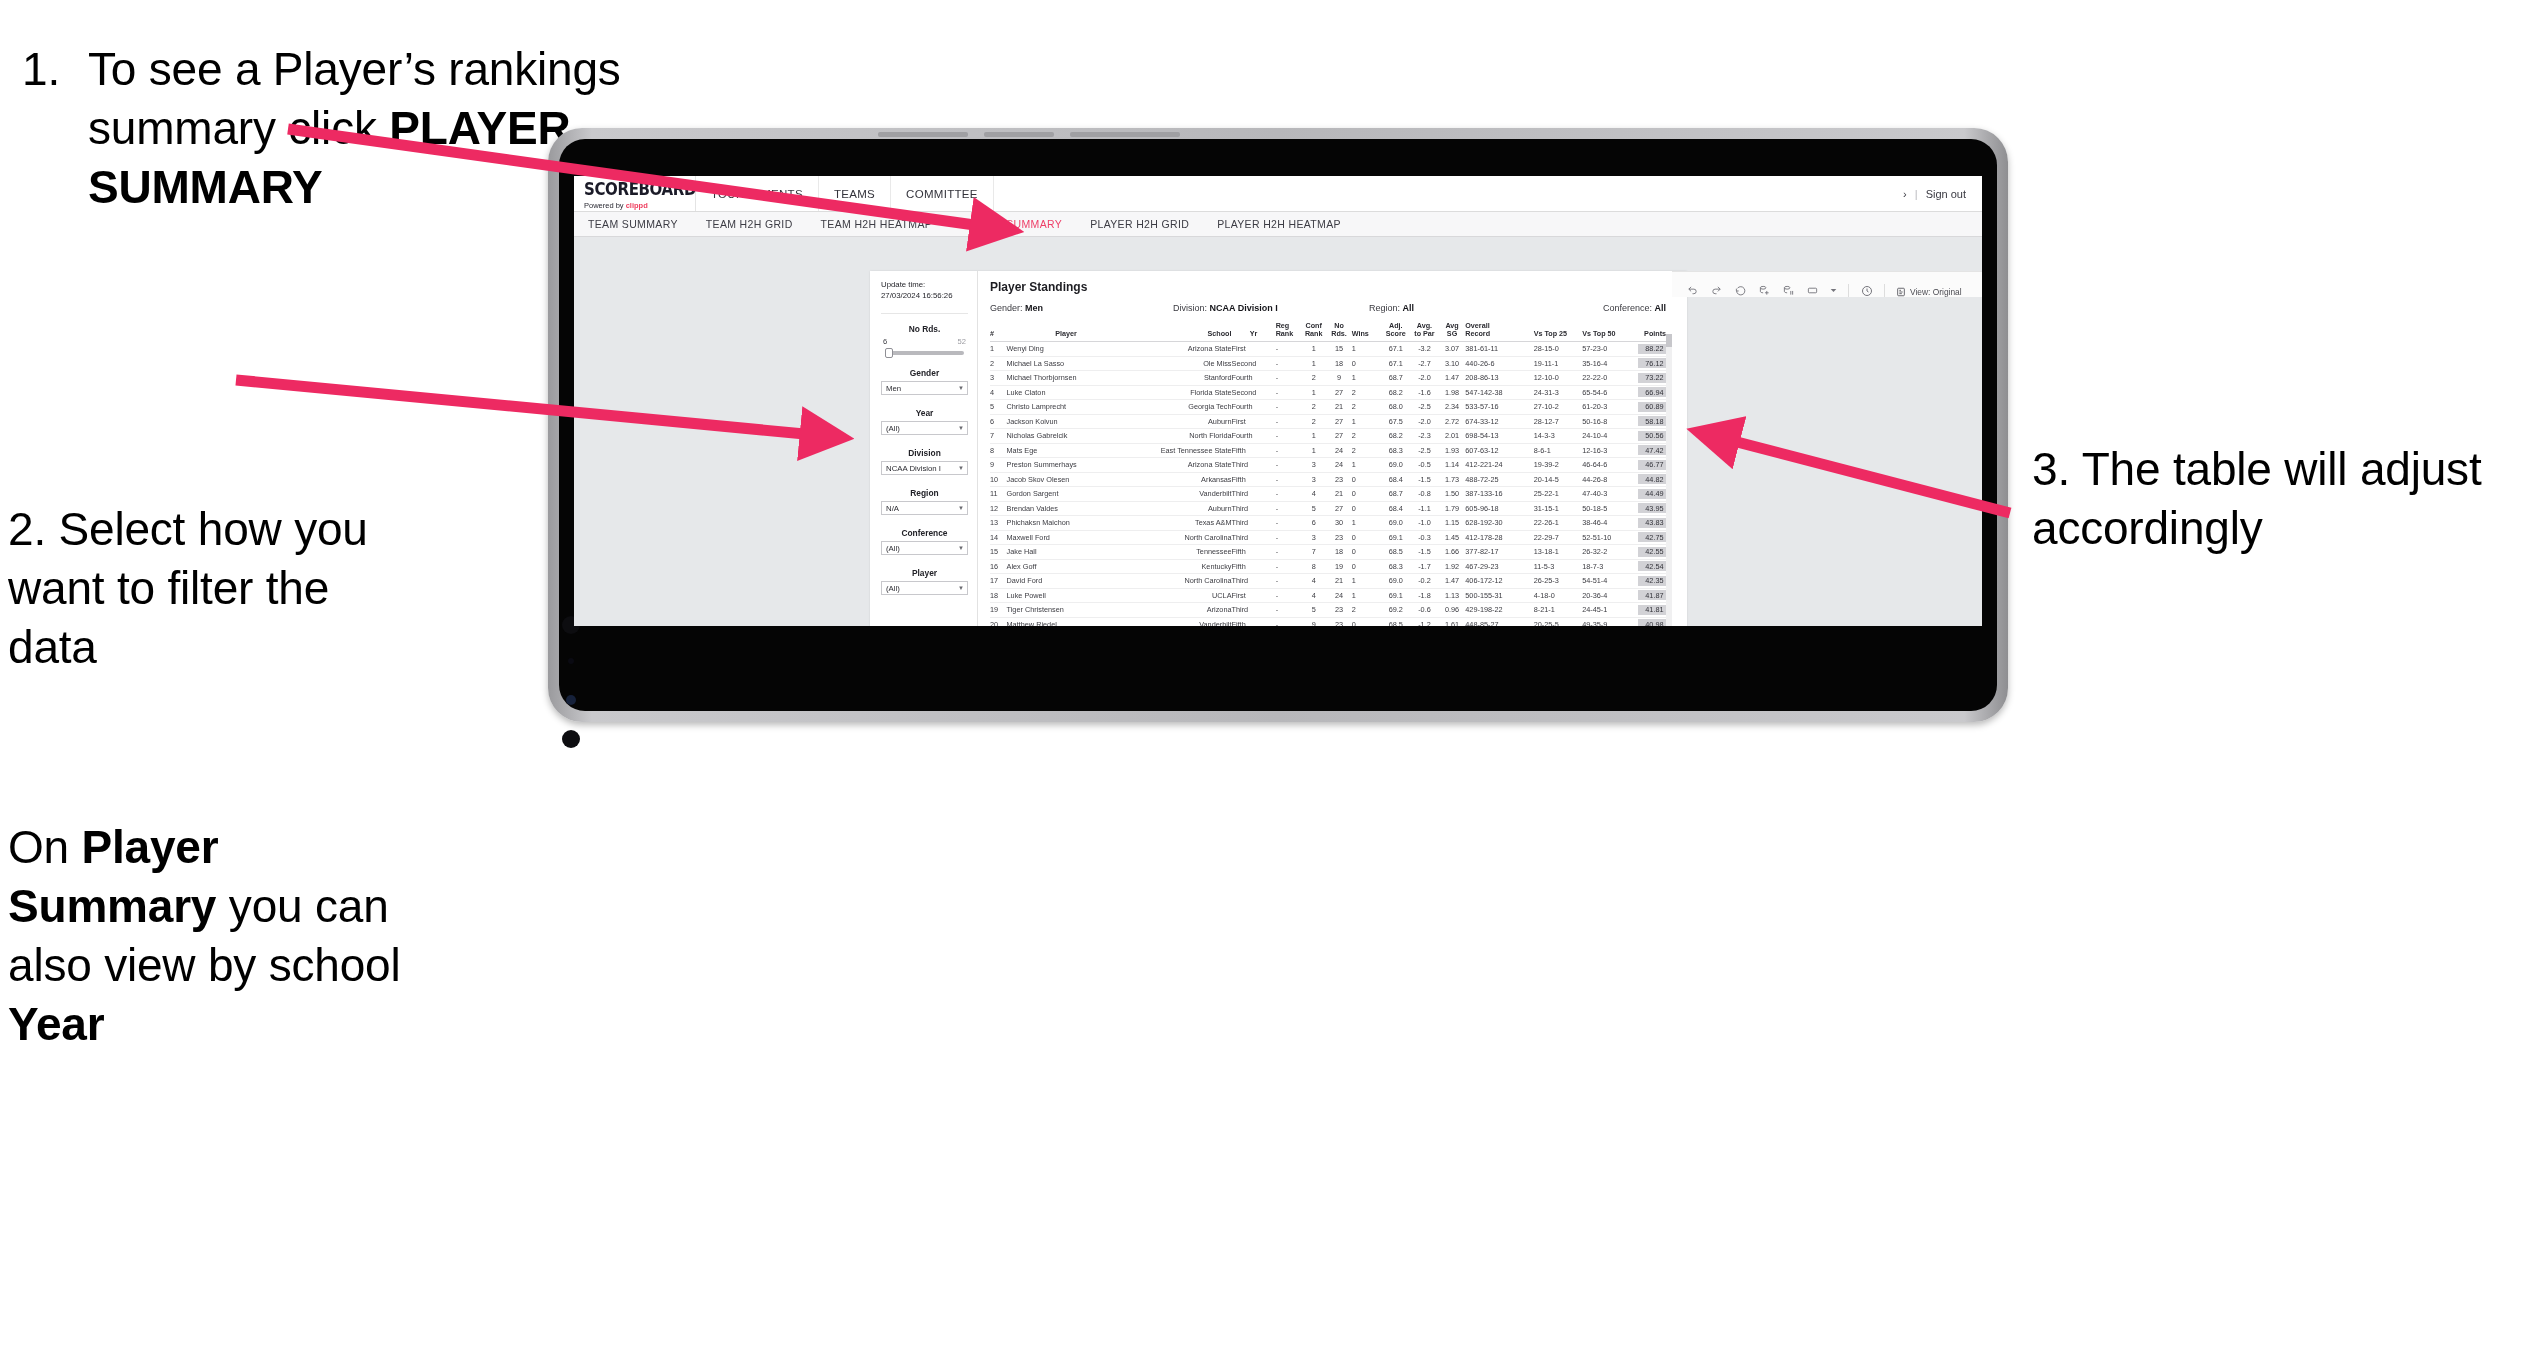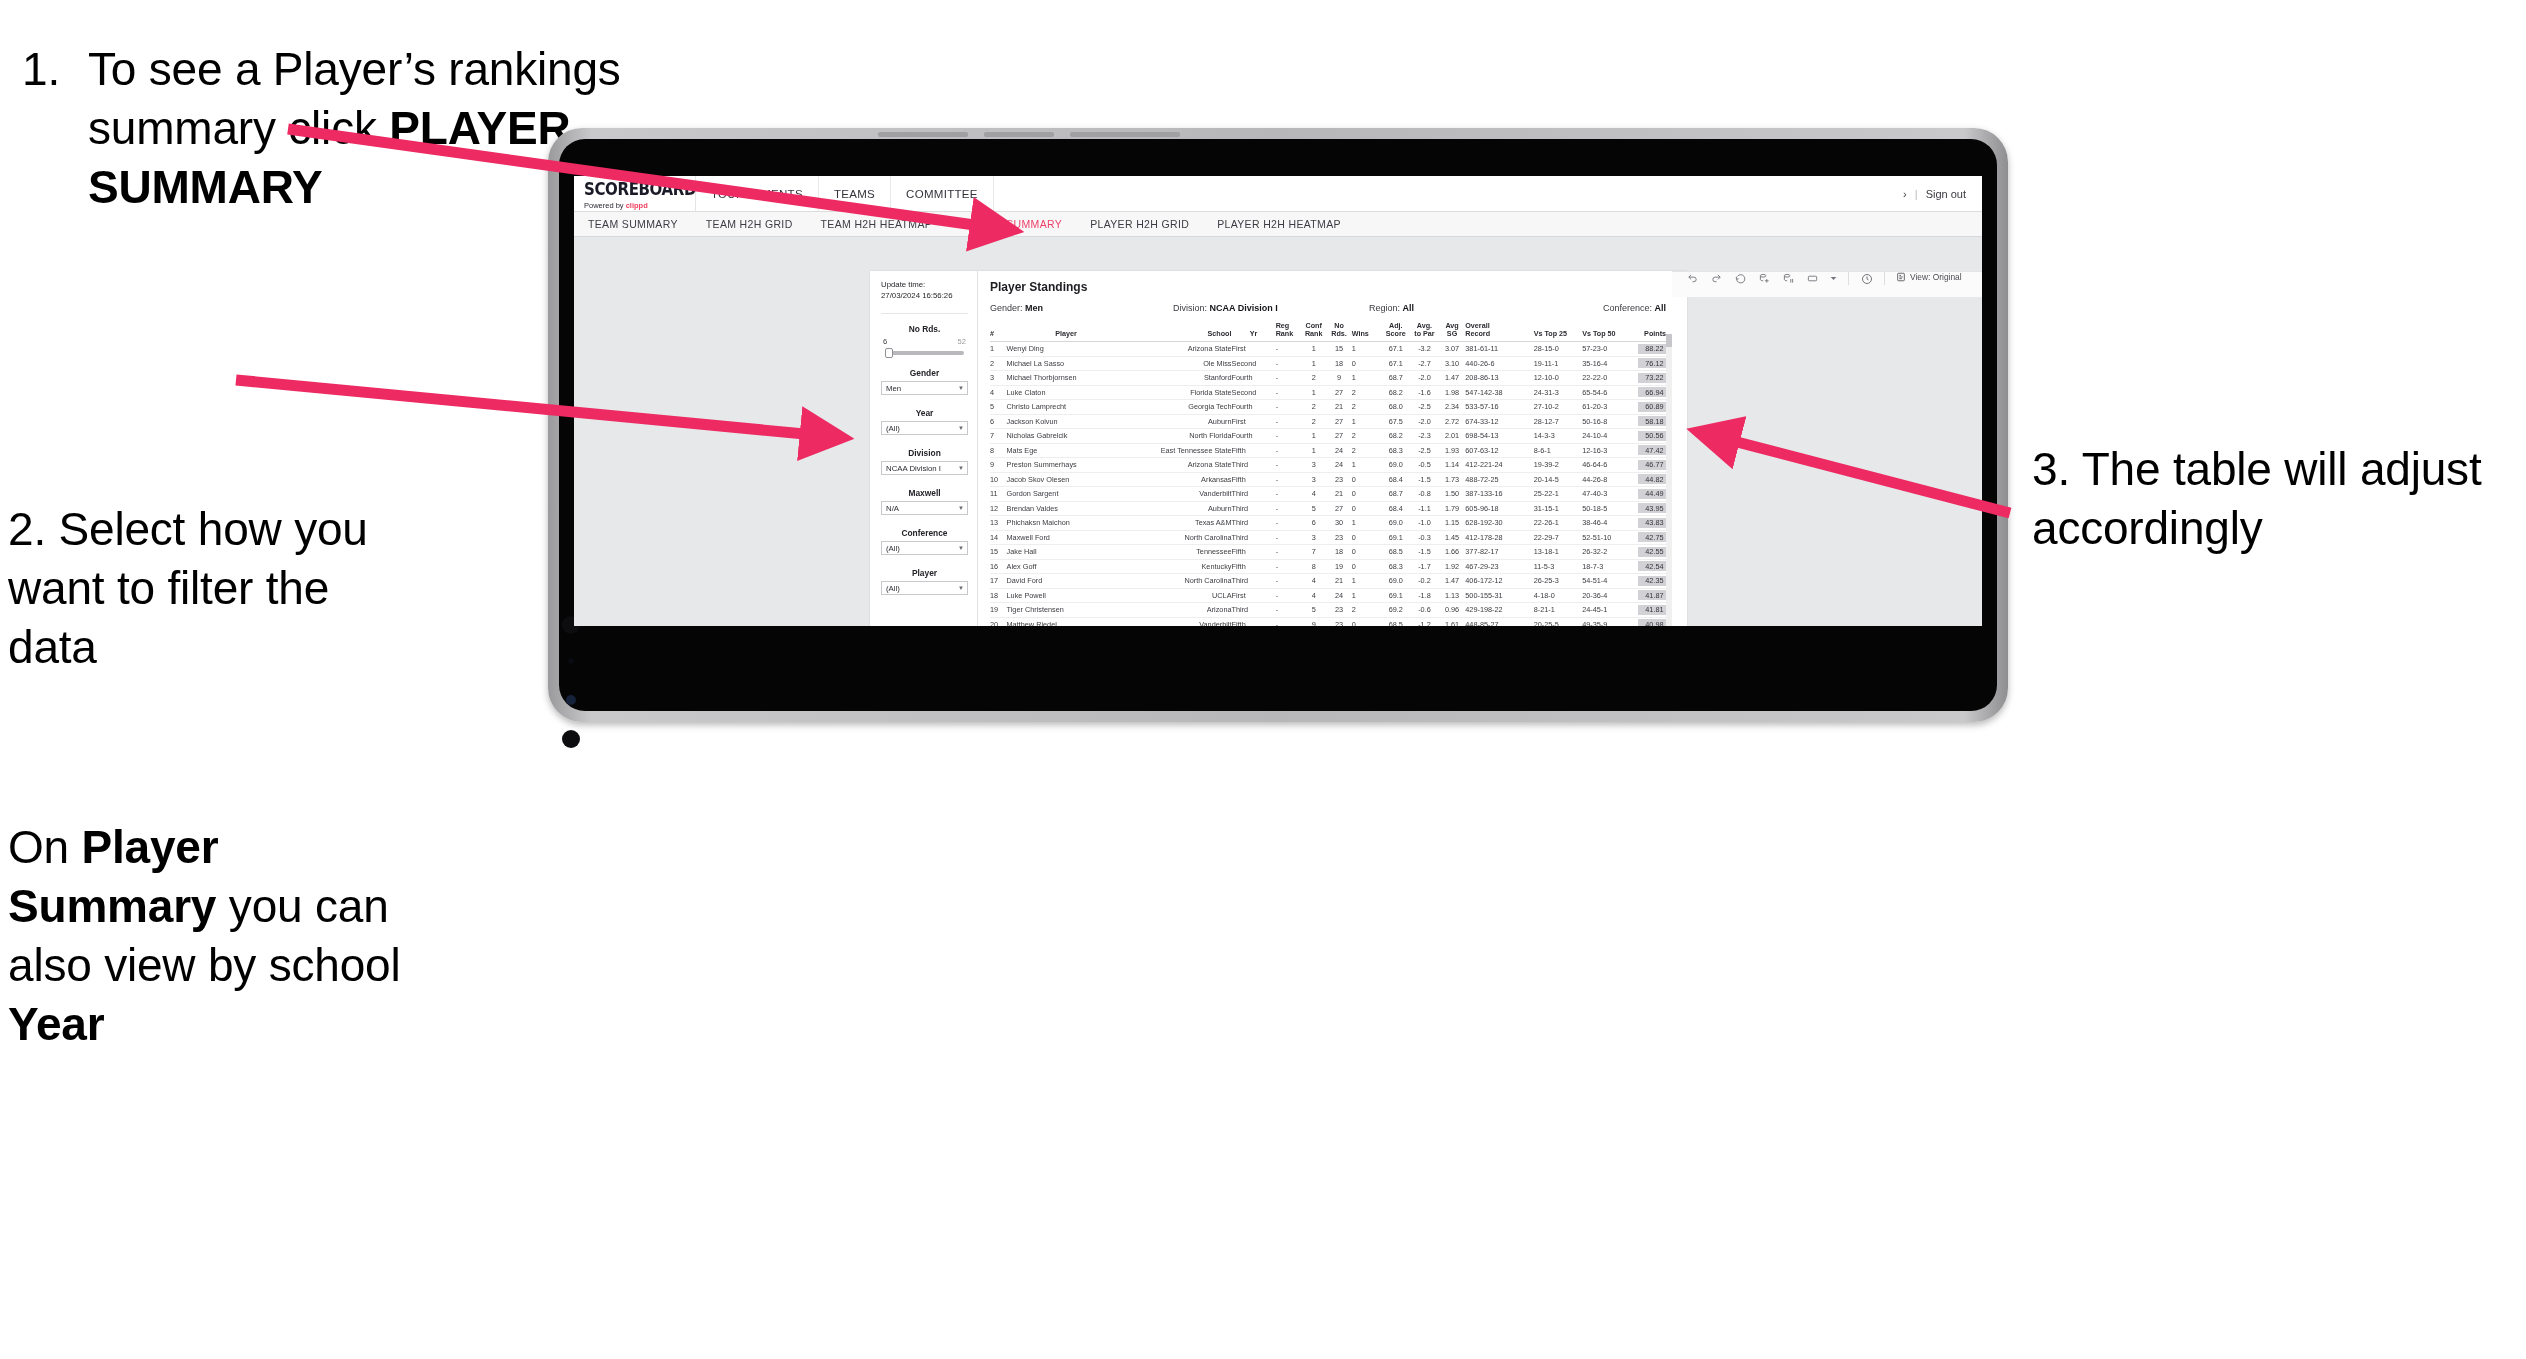--- a/index.html
+++ b/index.html
@@ -204,7 +204,7 @@
   .viz-toolbar {
     height: 26px; border-top: 1px solid #e4e4e4;
     background: #fbfbfb;
-    display: flex; align-items: flex-start;
+    display: flex; align-items: flex-end;
     padding: 0 10px 0 14px; gap: 11px;
     font-size: 8.4px; color: #4c4c53;
   }

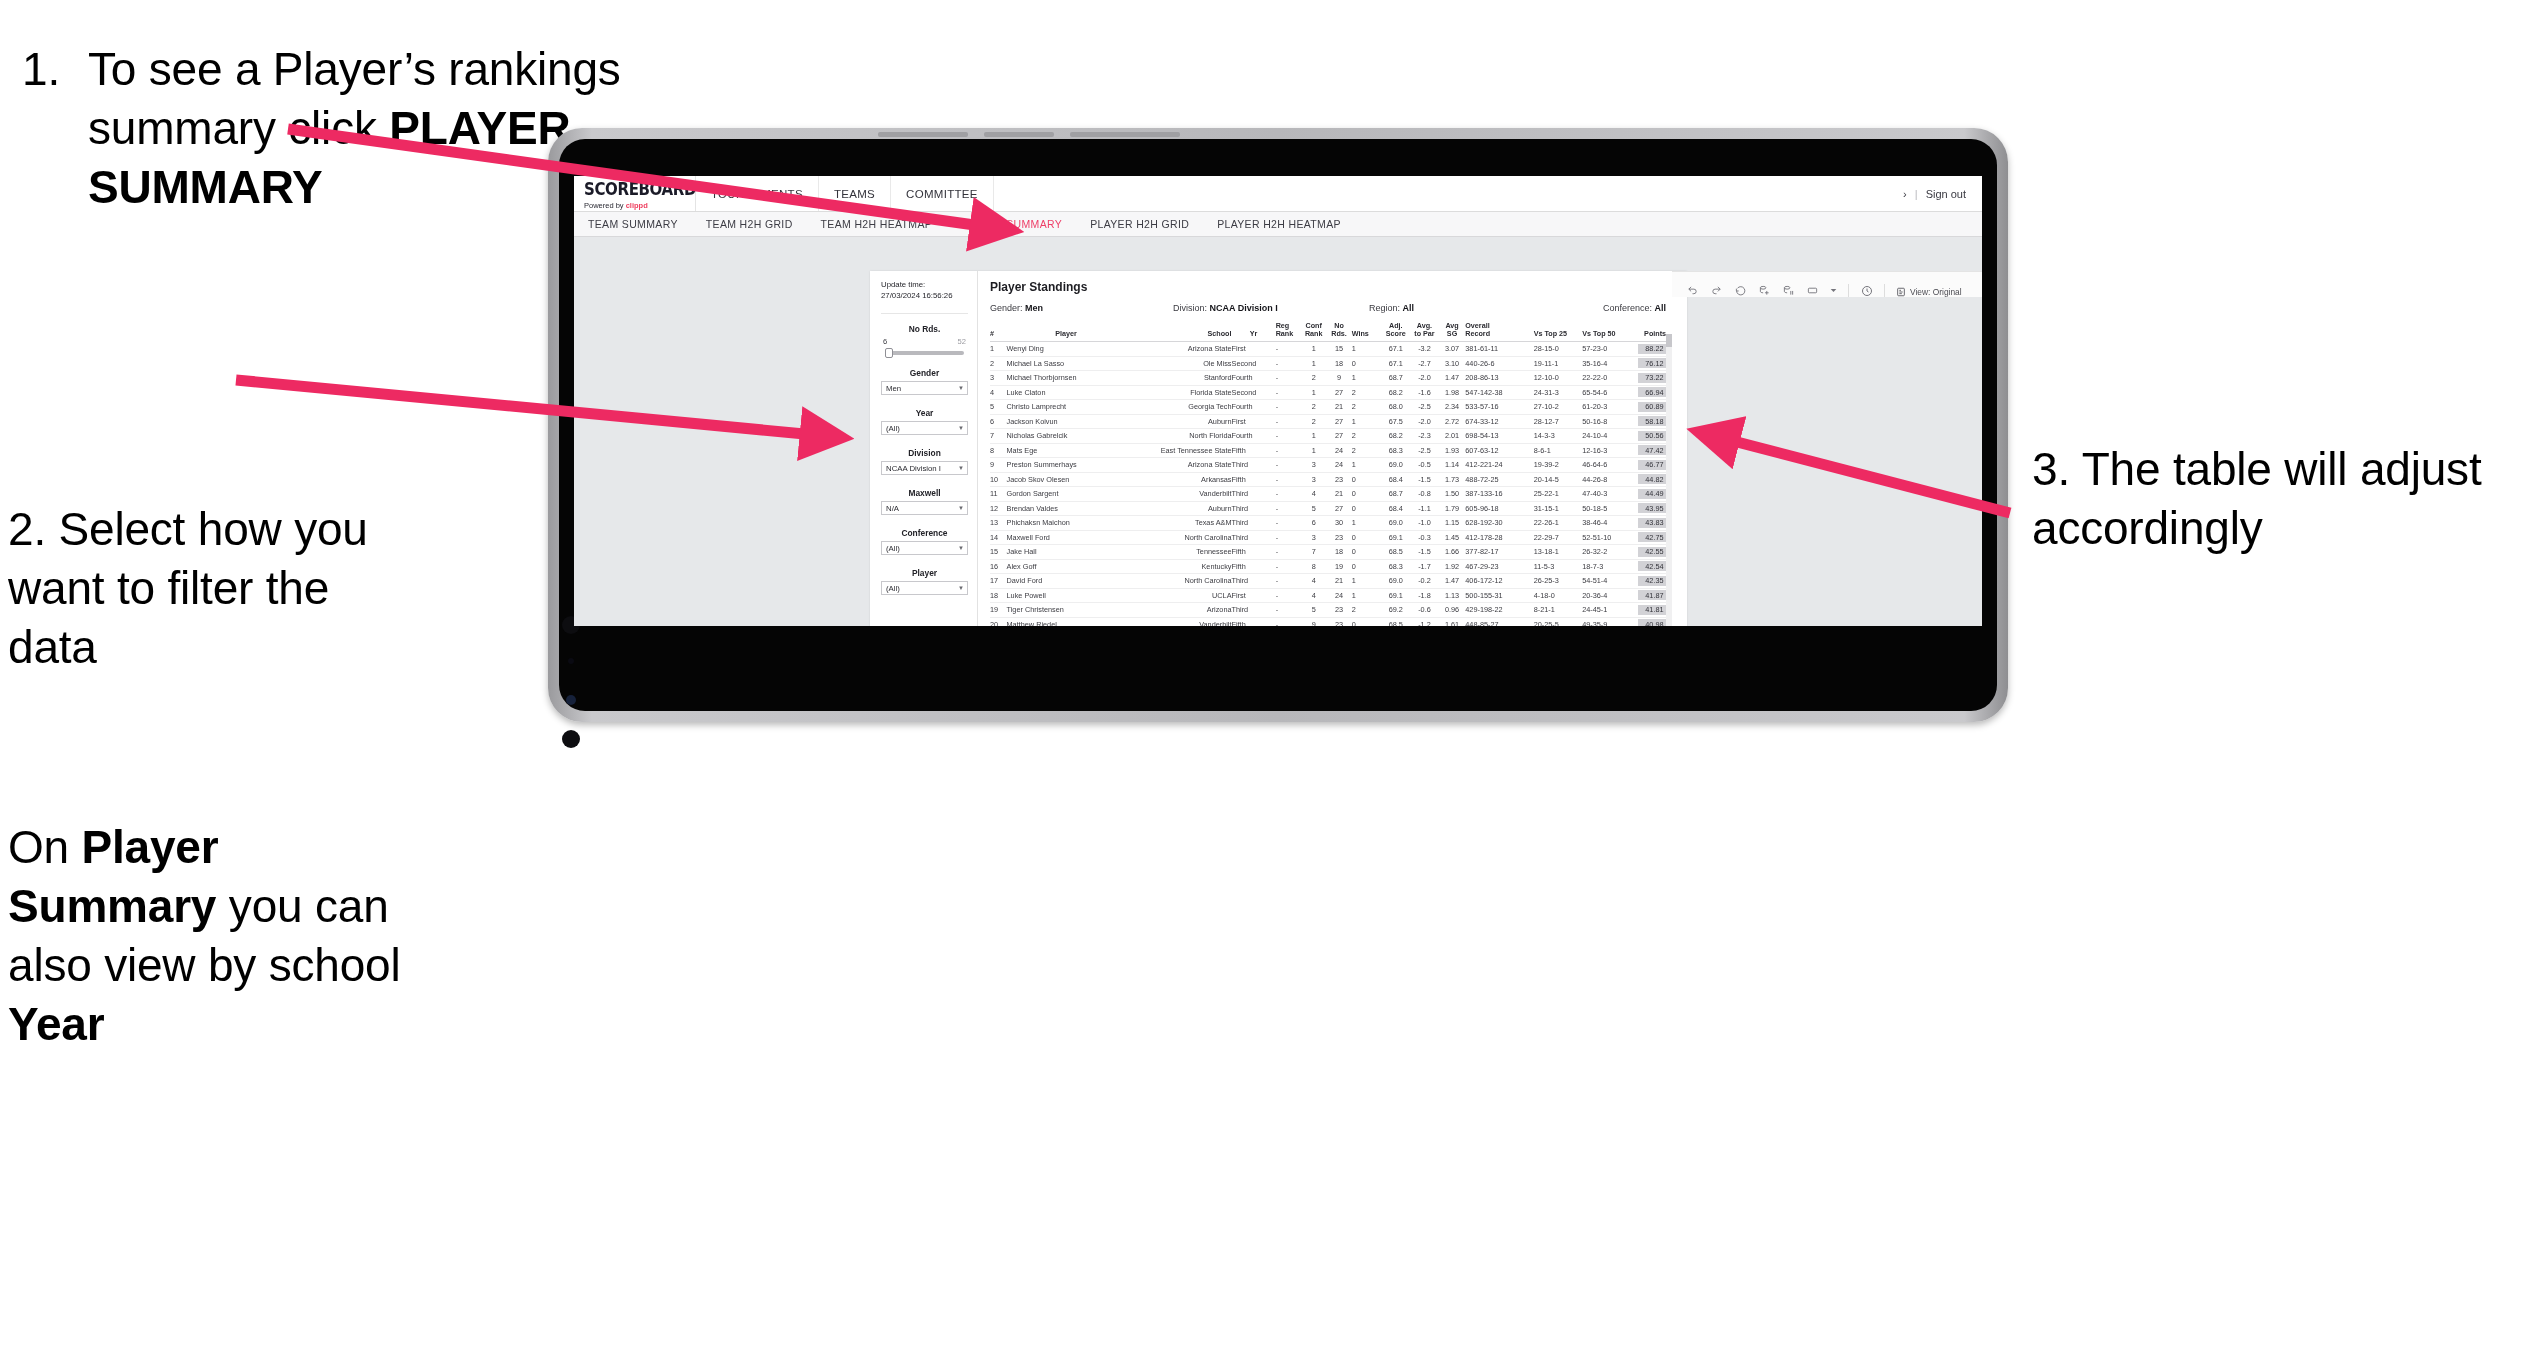--- a/index.html
+++ b/index.html
@@ -323,7 +323,7 @@
               </div>
 
               <div class="fgroup">
-                <div class="flabel">Maxwell</div>
+                <div class="flabel">Region</div>
                 <div class="fselect">
                   <span>N/A</span>
                   <span class="caret">▼</span>

